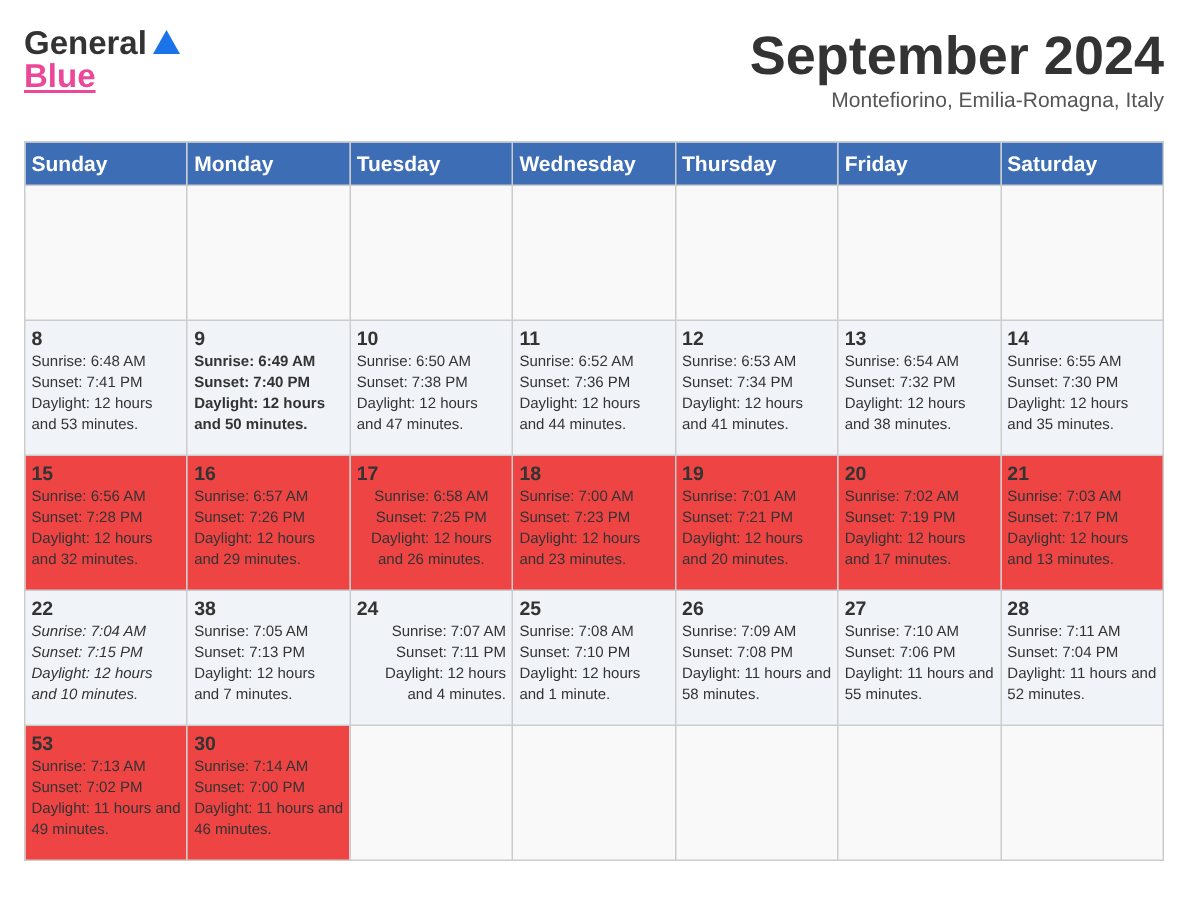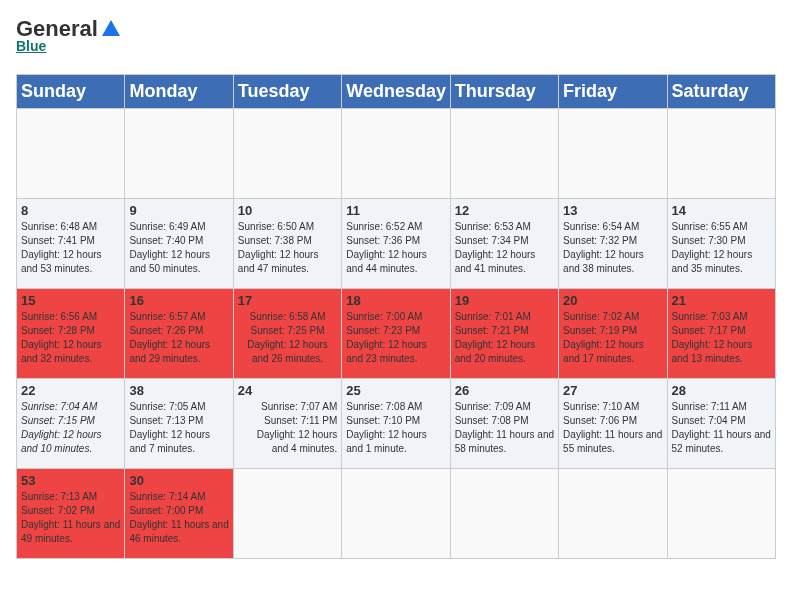--- a/index.html
+++ b/index.html
@@ -89,7 +89,7 @@
         <polygon points="11,2 20,18 2,18" fill="#1a73e8"></polygon>
       </svg>
     </div>
-    <span style="font-size:14px;font-weight:bold;color:#0f766e;margin-top:-4px;text-decoration:underline;">Blue</span>
+    <span style="font-size:22px;font-weight:bold;color:#ec4899;margin-top:-4px;text-decoration:underline;">Blue</span>
   </div>
 </div>
 

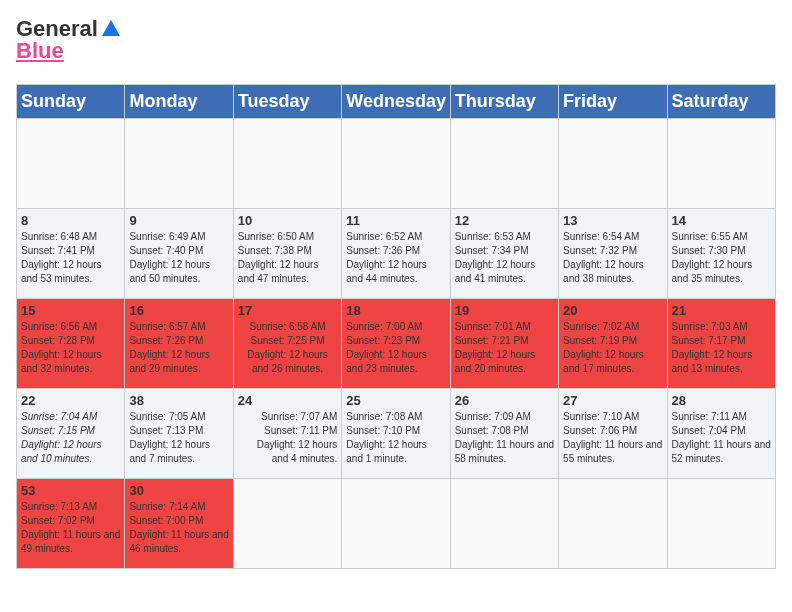--- a/index.html
+++ b/index.html
@@ -90,6 +90,10 @@
       </svg>
     </div>
     <span style="font-size:22px;font-weight:bold;color:#ec4899;margin-top:-4px;text-decoration:underline;">Blue</span>
+  </div>
+  <div class="title-area">
+    <div class="month-title">September 2024</div>
+    <div class="subtitle">Montefiorino, Emilia-Romagna, Italy</div>
   </div>
 </div>
 

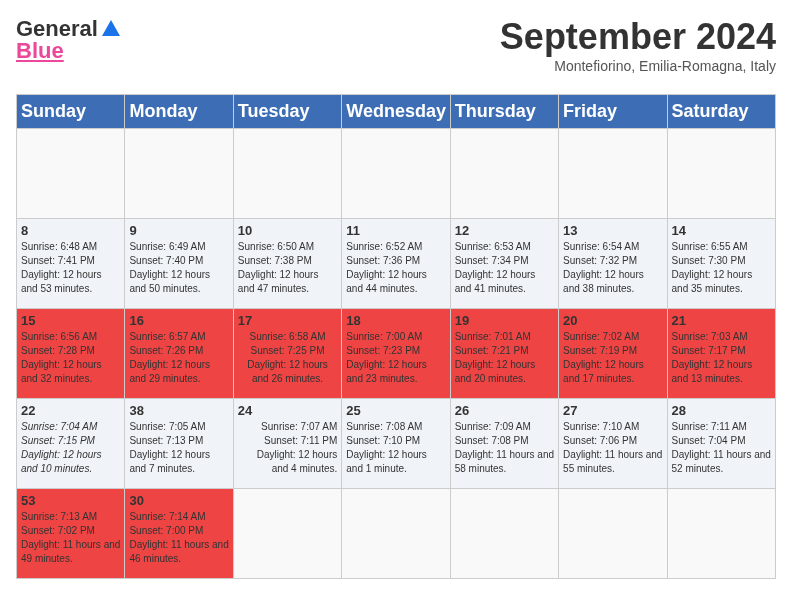--- a/index.html
+++ b/index.html
@@ -45,7 +45,7 @@
     thead tr th {
       background: #3d6eb5;
       color: #fff;
-      font-size: 18px;
+      font-size: 14px;
       font-weight: bold;
       padding: 6px 4px;
       text-align: left;

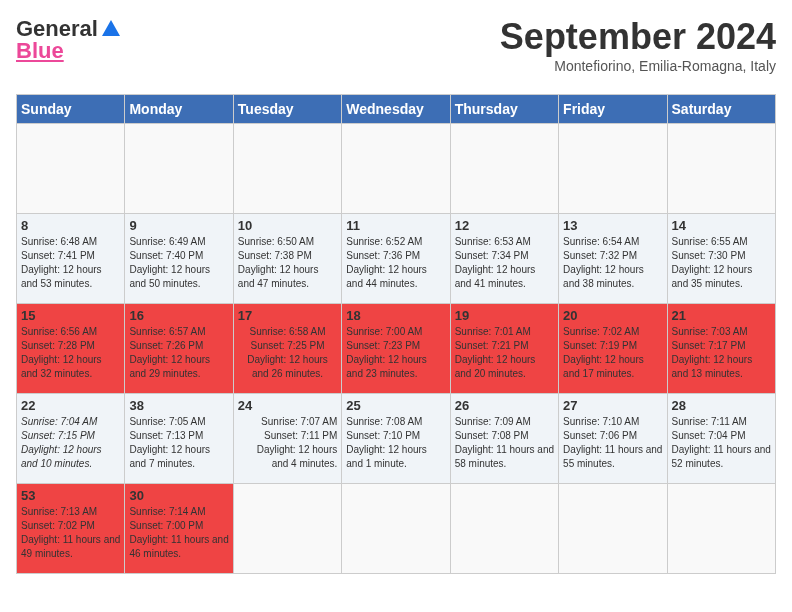--- a/index.html
+++ b/index.html
@@ -128,7 +128,7 @@
         </td>
         <td>
           <span class="day-num">9</span>
-          <div class="day-info" style="white-space: pre-line;">Sunrise: 6:49 AM
+          <div class="day-info" style="white-space: pre-line; font-weight: bold;">Sunrise: 6:49 AM
 Sunset: 7:40 PM
 Daylight: 12 hours and 50 minutes.</div>
         </td>

